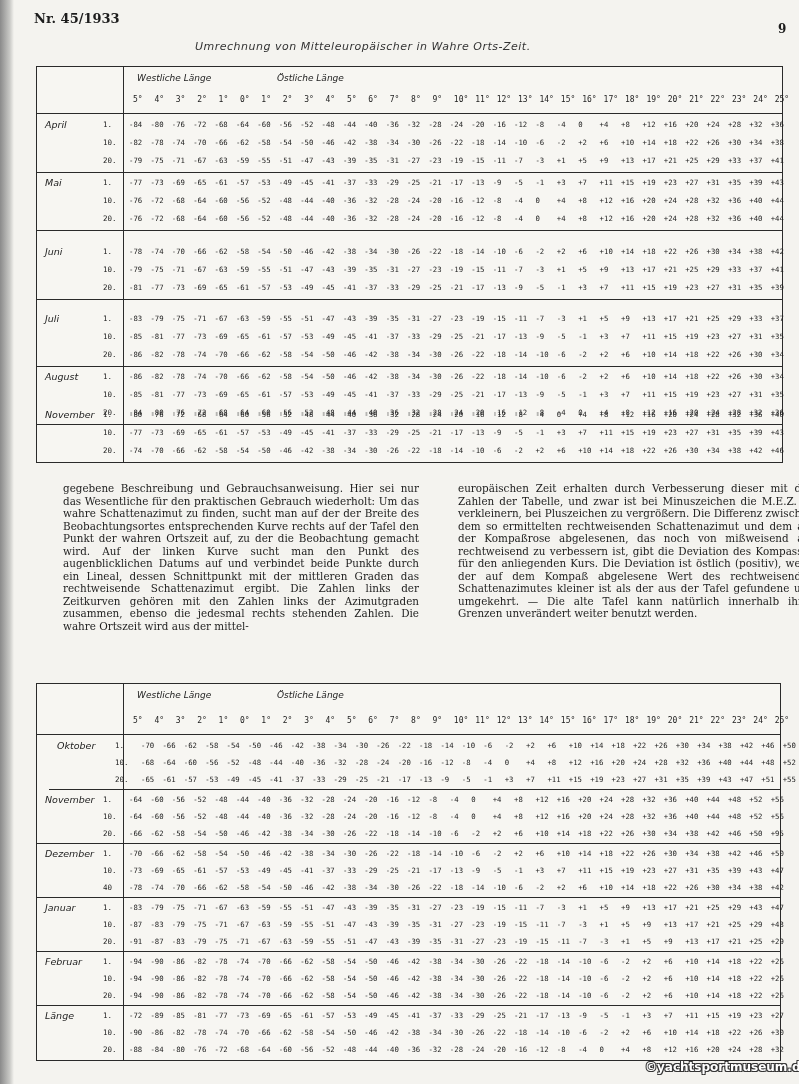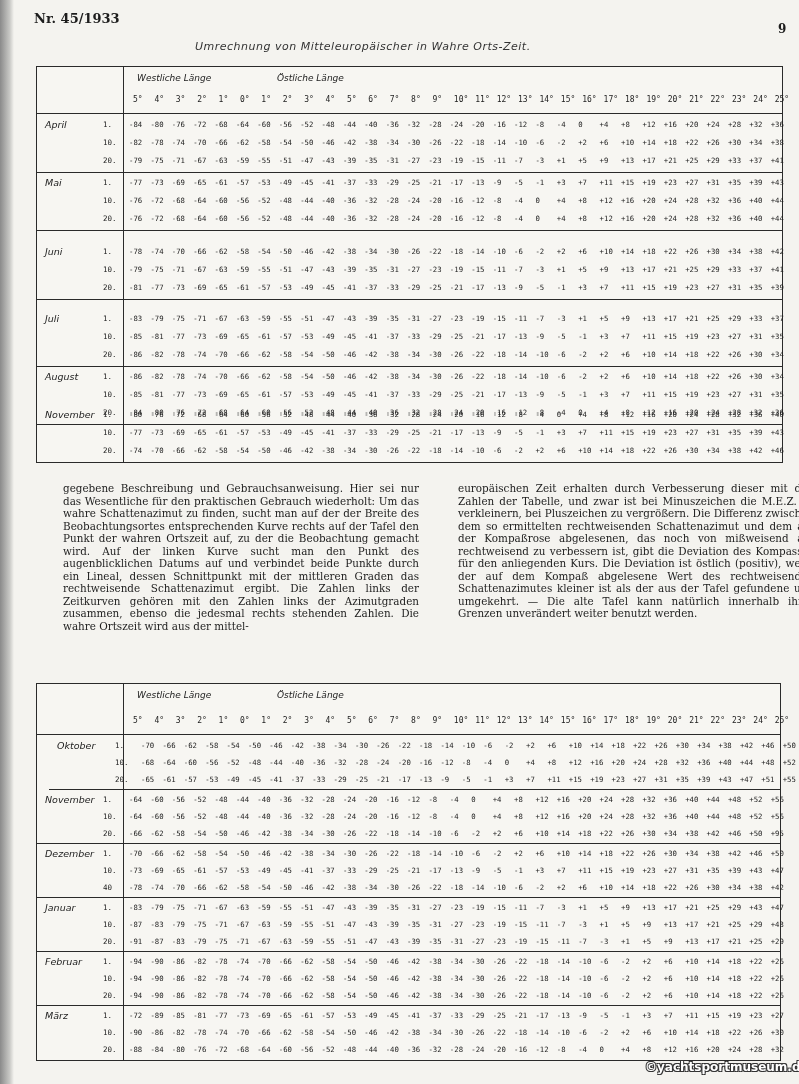--- a/index.html
+++ b/index.html
@@ -1366,7 +1366,7 @@
         </div>
       </div>
       <div class="month" style="top: 321px; height: 54px; border-bottom: none;">
-        <div class="mname">März</div>
+        <div class="mname">Länge</div>
         <div class="row" style="top: 2px;">
           <div class="day">1.</div>
           <div class="cells">

